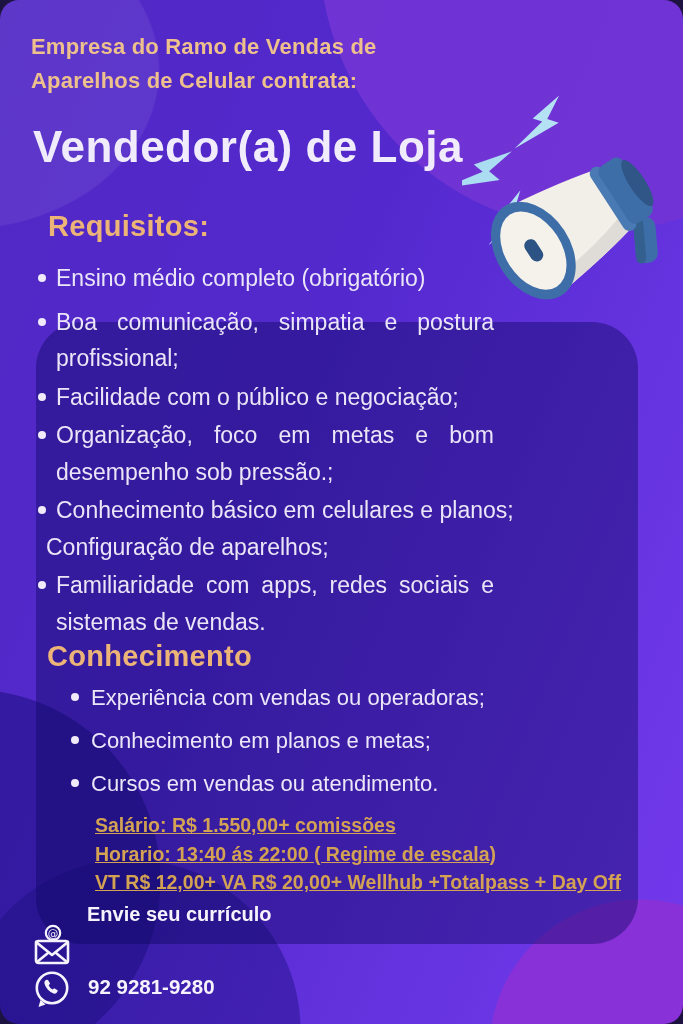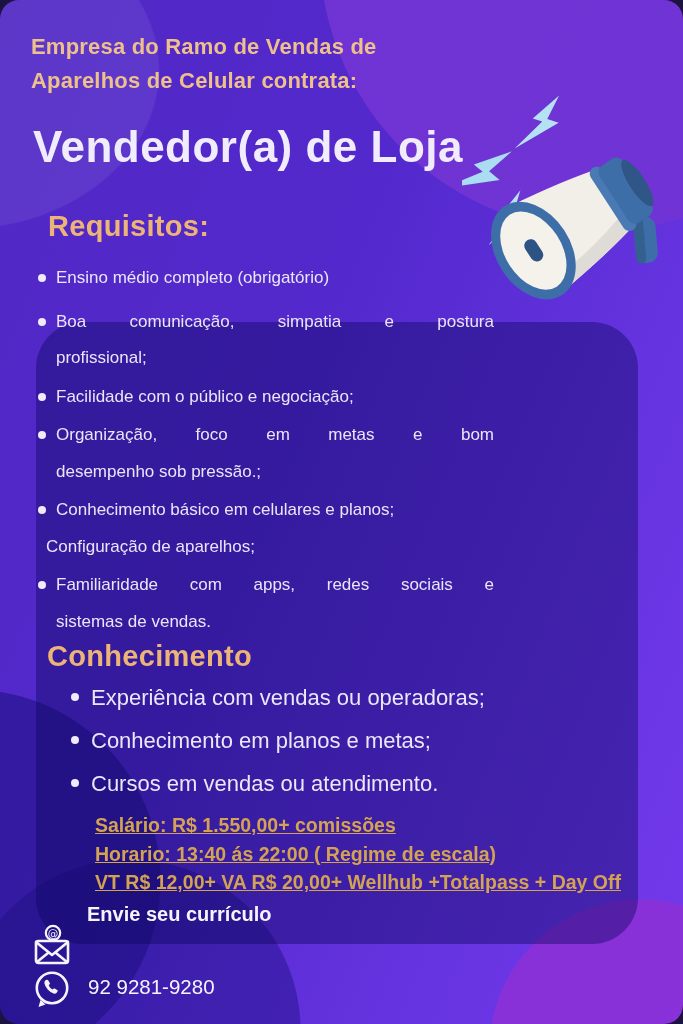--- a/index.html
+++ b/index.html
@@ -44,7 +44,7 @@
   .req-list{position:absolute;left:31px;top:260px;width:565px;}
   .req-item{
     position:relative;padding-left:25px;margin-bottom:2px;
-    font-size:17px;line-height:36.5px;color:#ebe5f8;
+    font-size:23px;line-height:36.5px;color:#ebe5f8;
   }
   .req-item:first-child{margin-bottom:7px;}
   .dot{

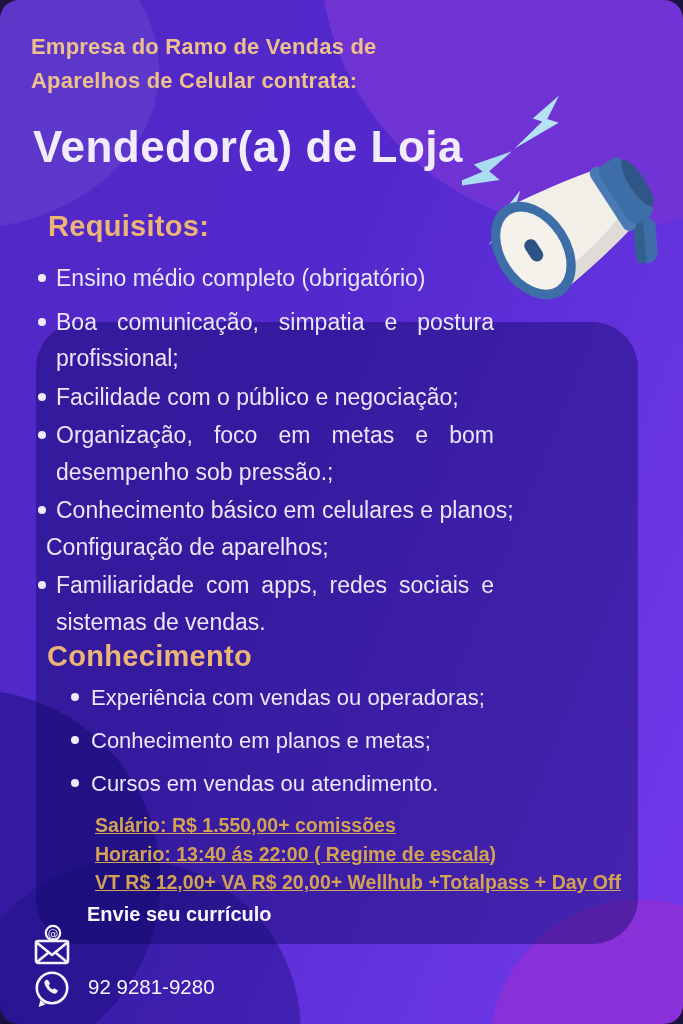--- a/index.html
+++ b/index.html
@@ -69,7 +69,7 @@
     font-size:20px;font-weight:bold;color:#f7f3fd;
   }
   .contact-email{position:absolute;left:92px;top:938px;margin:0;font-size:21px;font-weight:bold;color:#f7f3fd;}
-  .contact-phone{position:absolute;left:88px;top:975px;margin:0;font-size:20.5px;font-weight:normal;color:#f7f3fd;}
+  .contact-phone{position:absolute;left:88px;top:975px;margin:0;font-size:20.5px;font-weight:bold;color:#f7f3fd;}
   .icon-email{position:absolute;left:31px;top:924px;width:42px;height:44px;}
   .icon-whatsapp{position:absolute;left:33px;top:969px;width:38px;height:40px;}
   .hero{position:absolute;left:462px;top:84px;width:206px;height:224px;}

